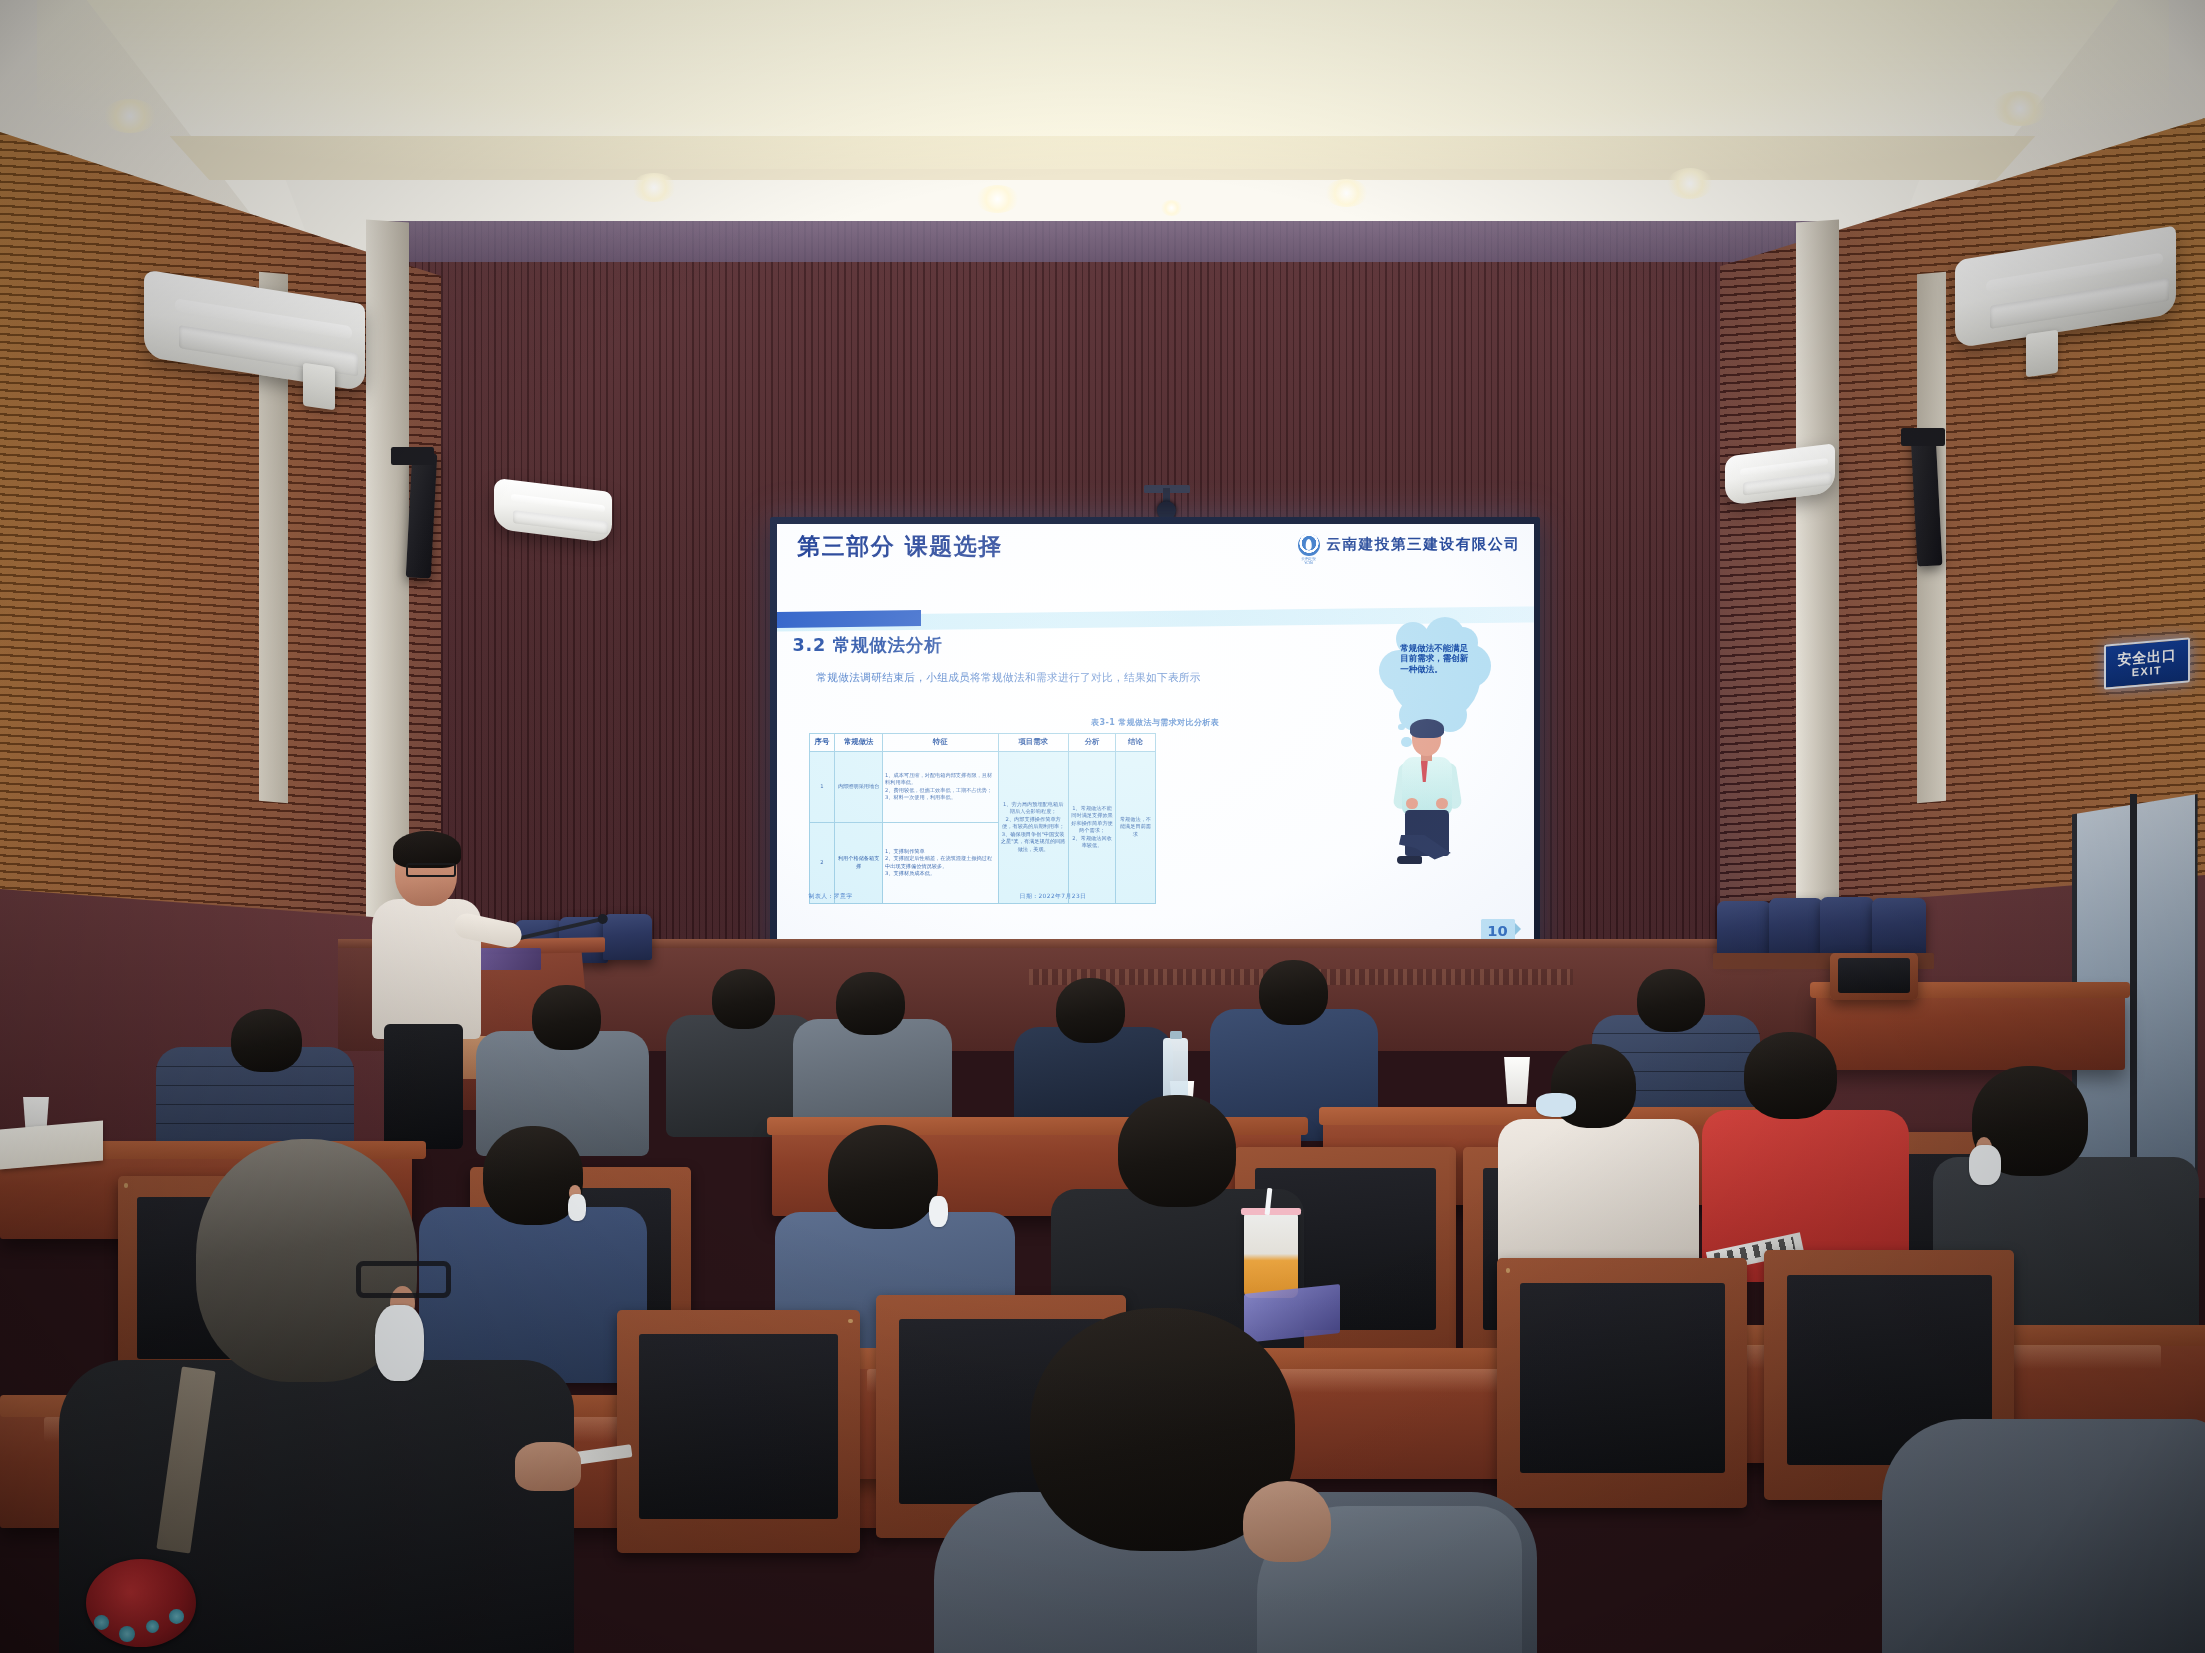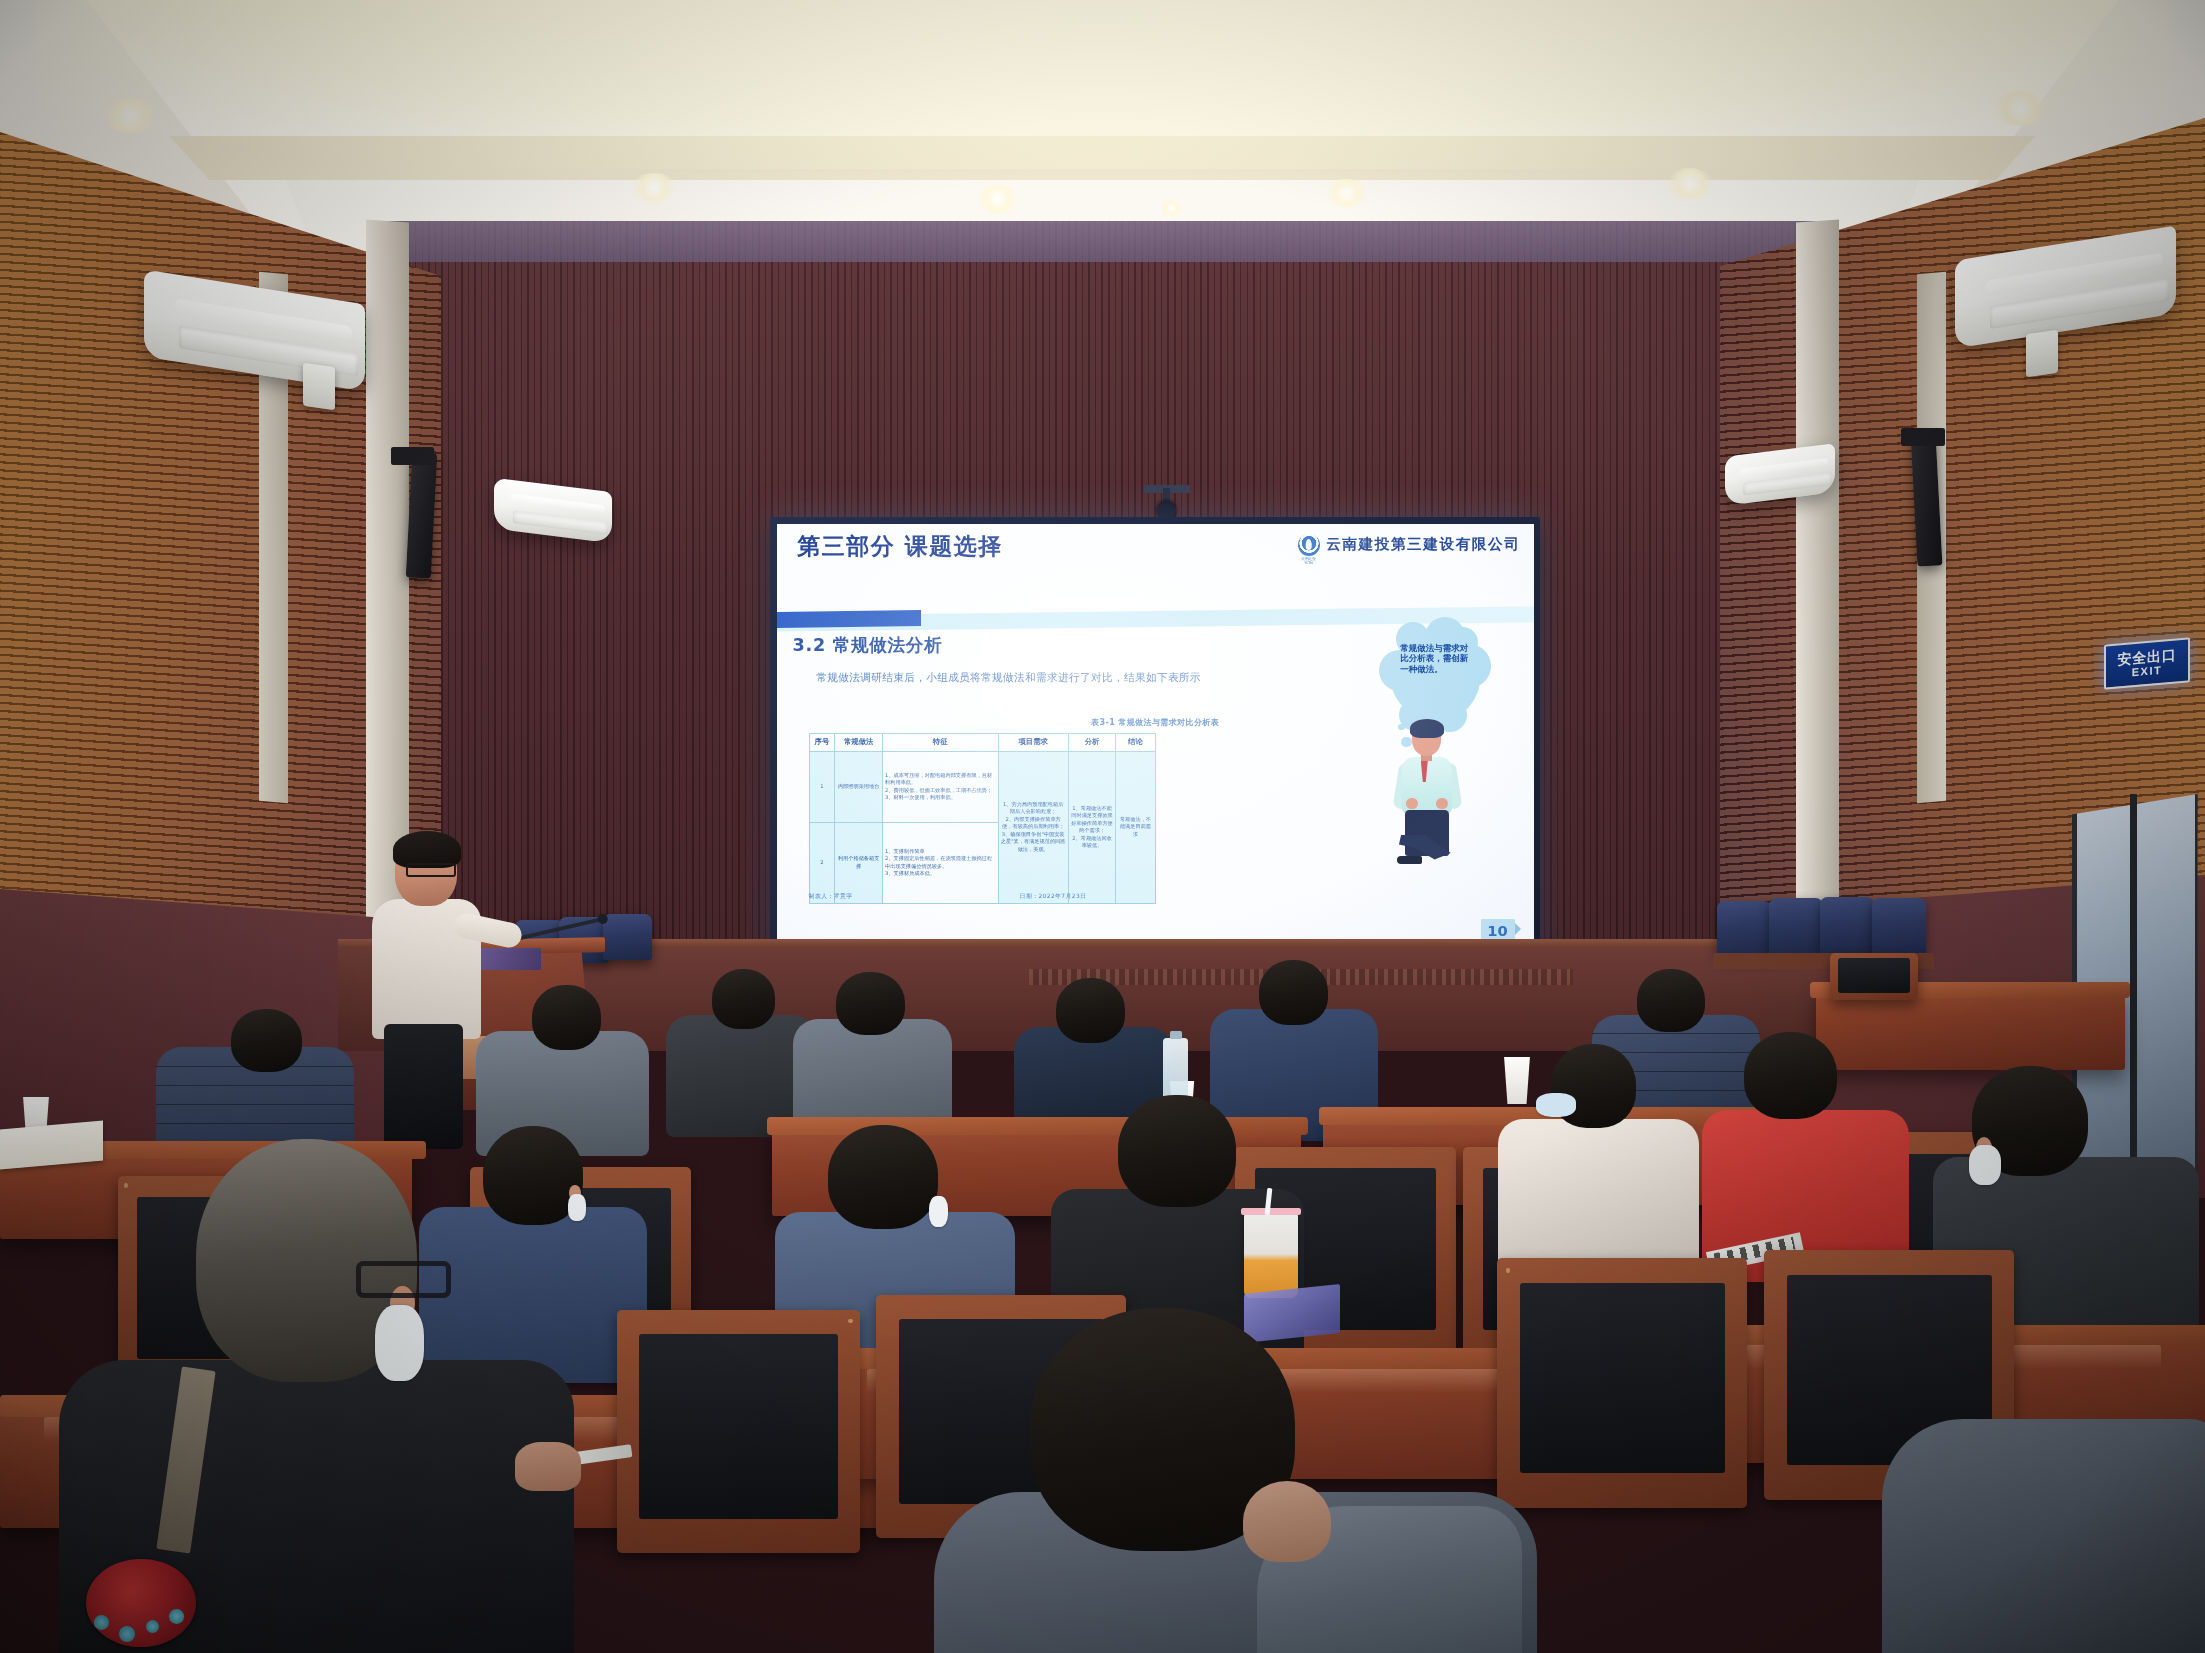--- a/index.html
+++ b/index.html
@@ -425,7 +425,7 @@
         <div class="lobe" style="right:2.9px;top:-5.9px;width:31px;height:31px;"></div>
         <div class="lobe" style="left:8.8px;bottom:-10.3px;width:32px;height:32px;"></div>
         <div class="lobe" style="right:13.2px;bottom:-11.8px;width:34px;height:34px;"></div>
-        <div class="txt">常规做法与需求对比分析表，需创新一种做法。</div>
+        <div class="txt">常规做法不能满足目前需求，需创新一种做法。</div>
       </div>
 
       <div class="man">

